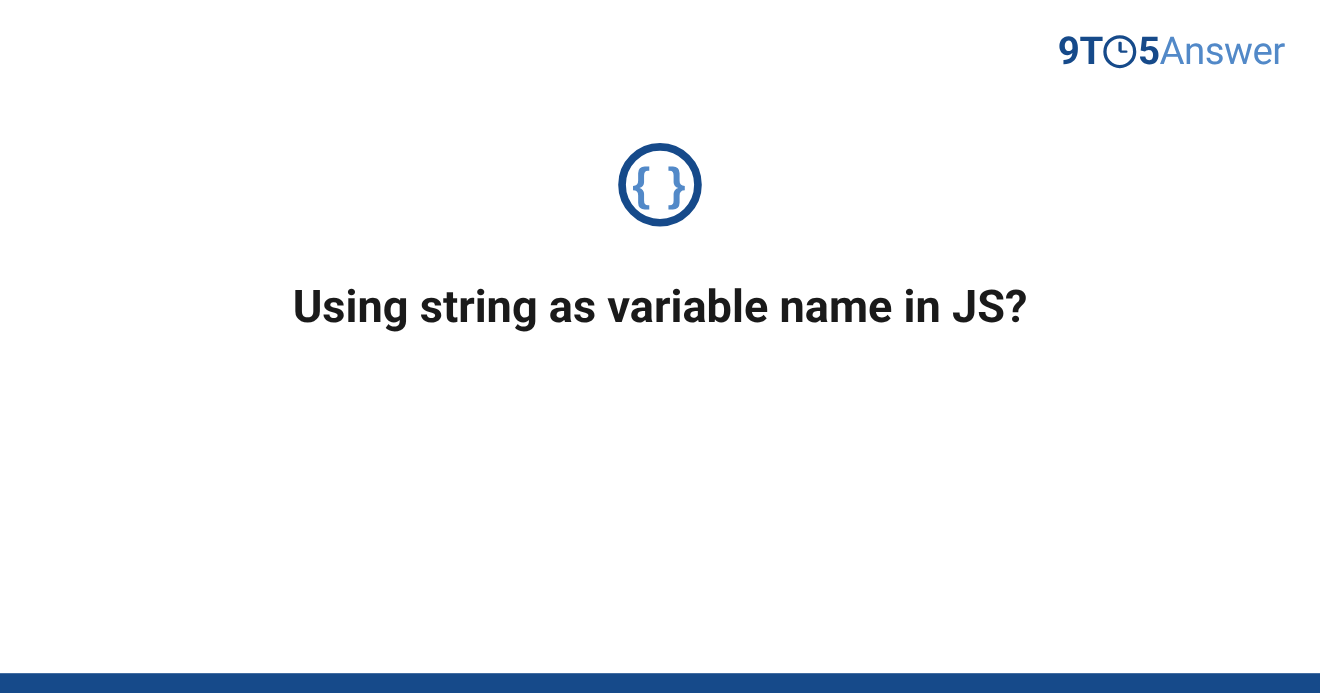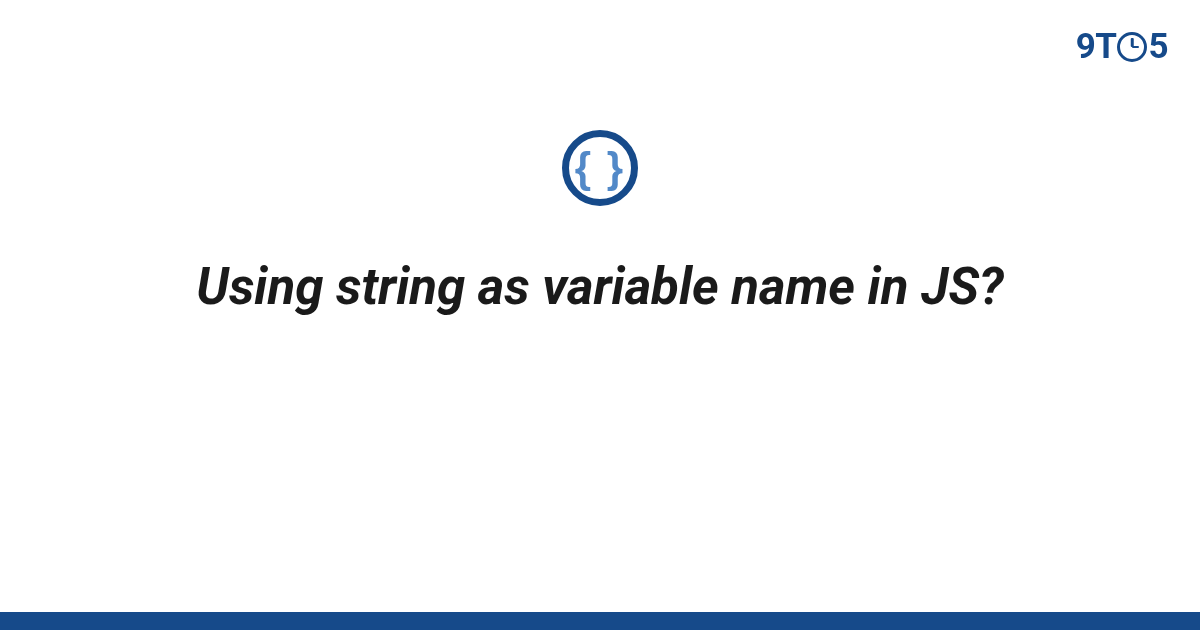--- a/index.html
+++ b/index.html
@@ -123,6 +123,7 @@
   <span class="logo-9t">9T</span>
   <span class="logo-clock"></span>
   <span class="logo-5">5</span>
+  <span class="logo-answer">Answer</span>
 </div>
 
 <div class="content">

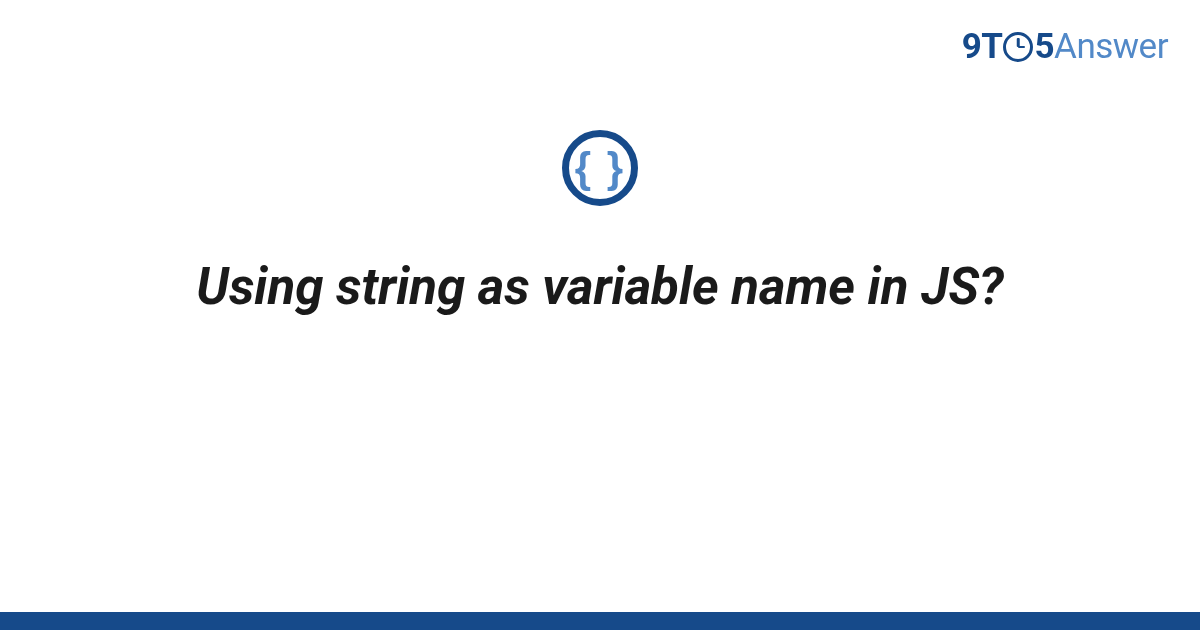--- a/index.html
+++ b/index.html
@@ -99,13 +99,12 @@
       font-family: "Segoe UI", Arial, sans-serif;
     }
     .question-title {
-      font-size: 51px;
+      font-size: 41px;
       font-weight: 700;
       color: #1a1a1a;
       text-align: center;
       line-height: 1.28;
       max-width: 1000px;
-      font-style: italic;
     }
     .footer-bar {
       position: absolute;

